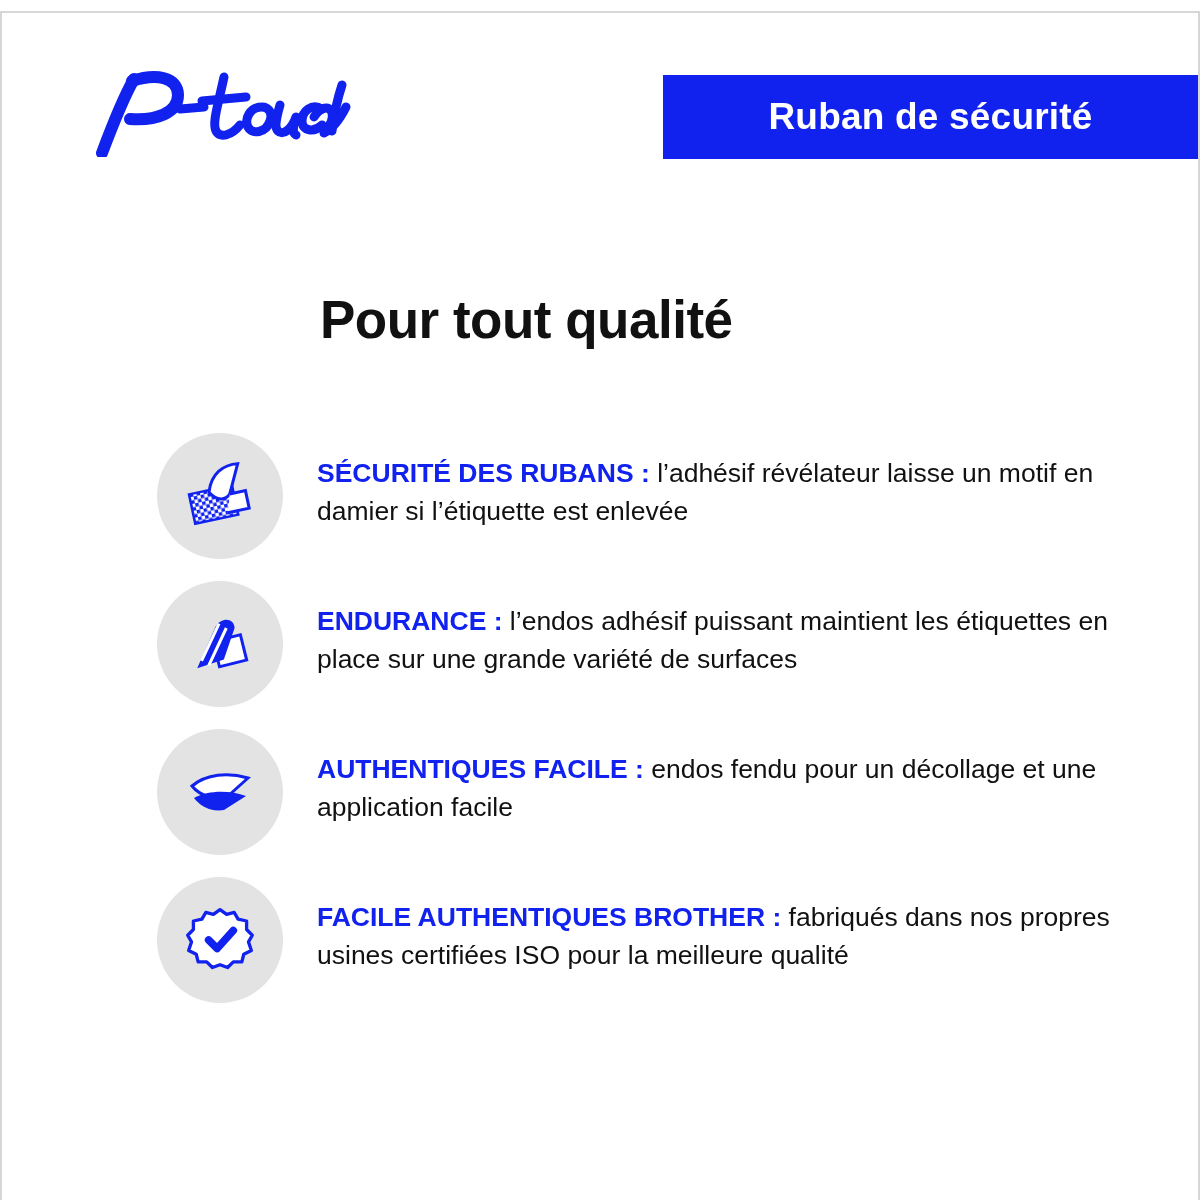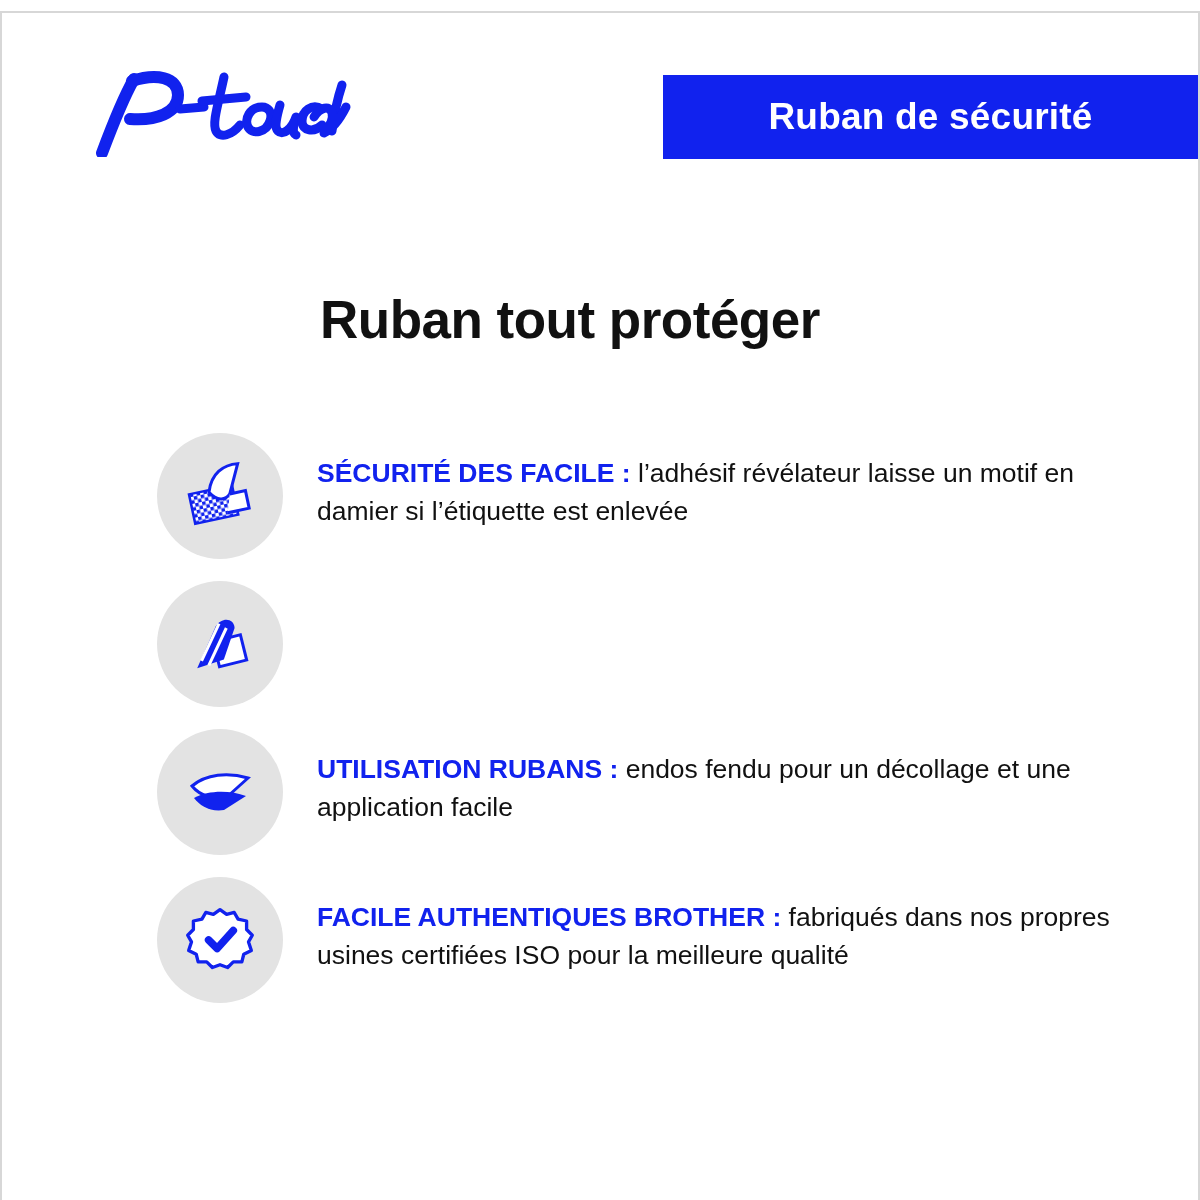--- a/index.html
+++ b/index.html
@@ -143,7 +143,7 @@
     </div>
   </div>
 
-  <h1 class="title">Ruban tout protéger</h1>
+  <h1 class="title">Pour tout qualité</h1>
 
   <div class="features">
 

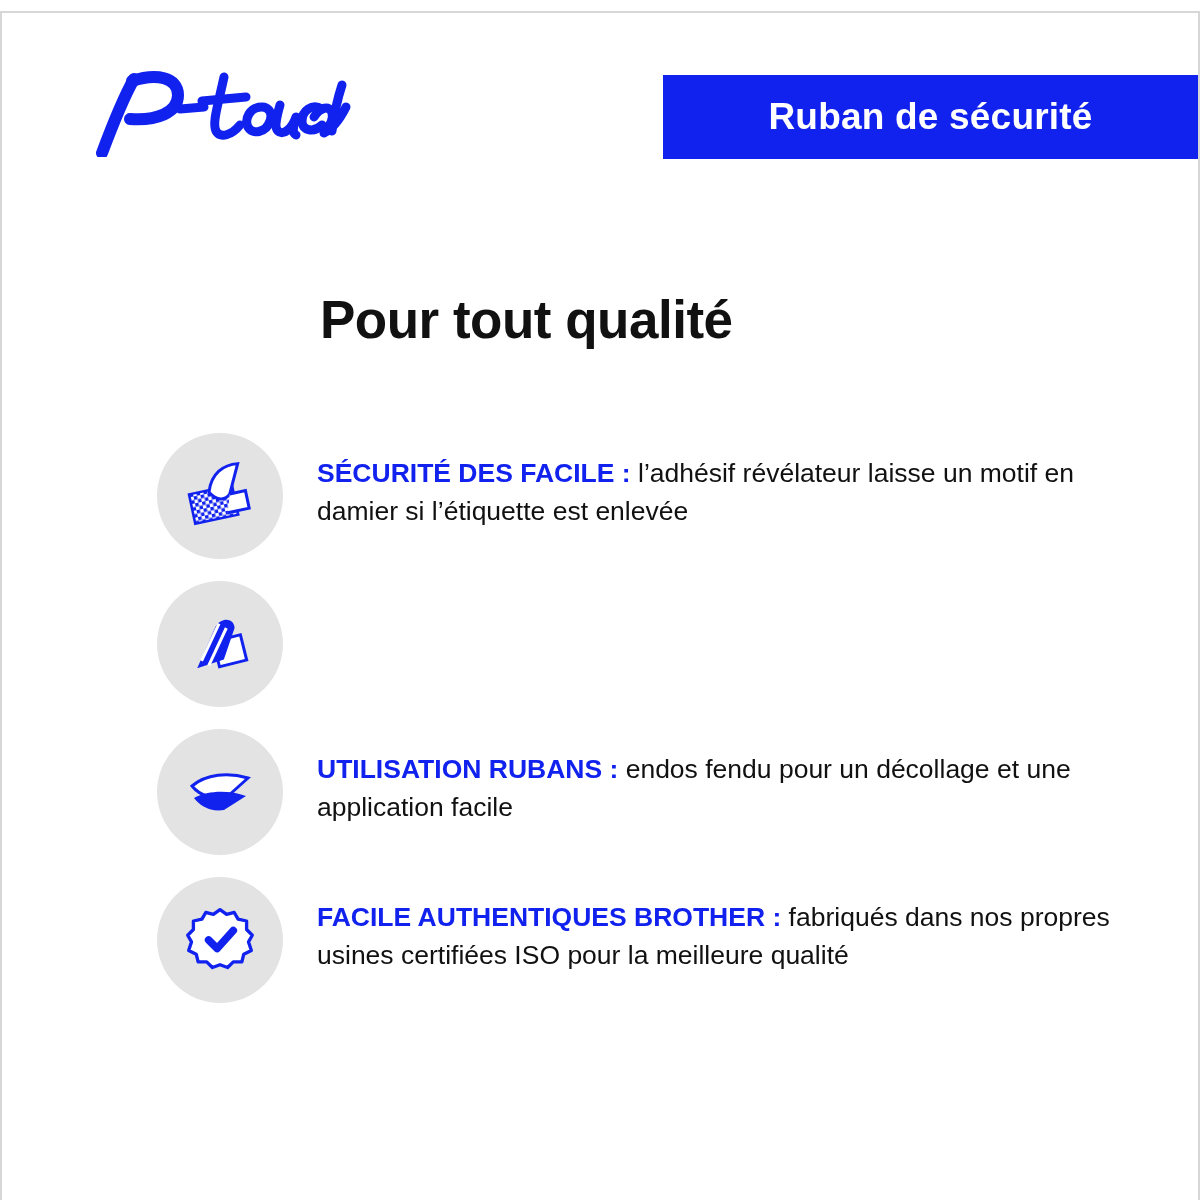--- a/index.html
+++ b/index.html
@@ -165,7 +165,7 @@
         </svg>
       </div>
       <div class="feature-text">
-        <span class="feature-label">SÉCURITÉ DES FACILE :</span><span class="feature-body"> l’adhésif révélateur laisse un motif en damier si l’étiquette est enlevée</span>
+        <span class="feature-label">SÉCURITÉ DES RUBANS :</span><span class="feature-body"> l’adhésif révélateur laisse un motif en damier si l’étiquette est enlevée</span>
       </div>
     </div>
 

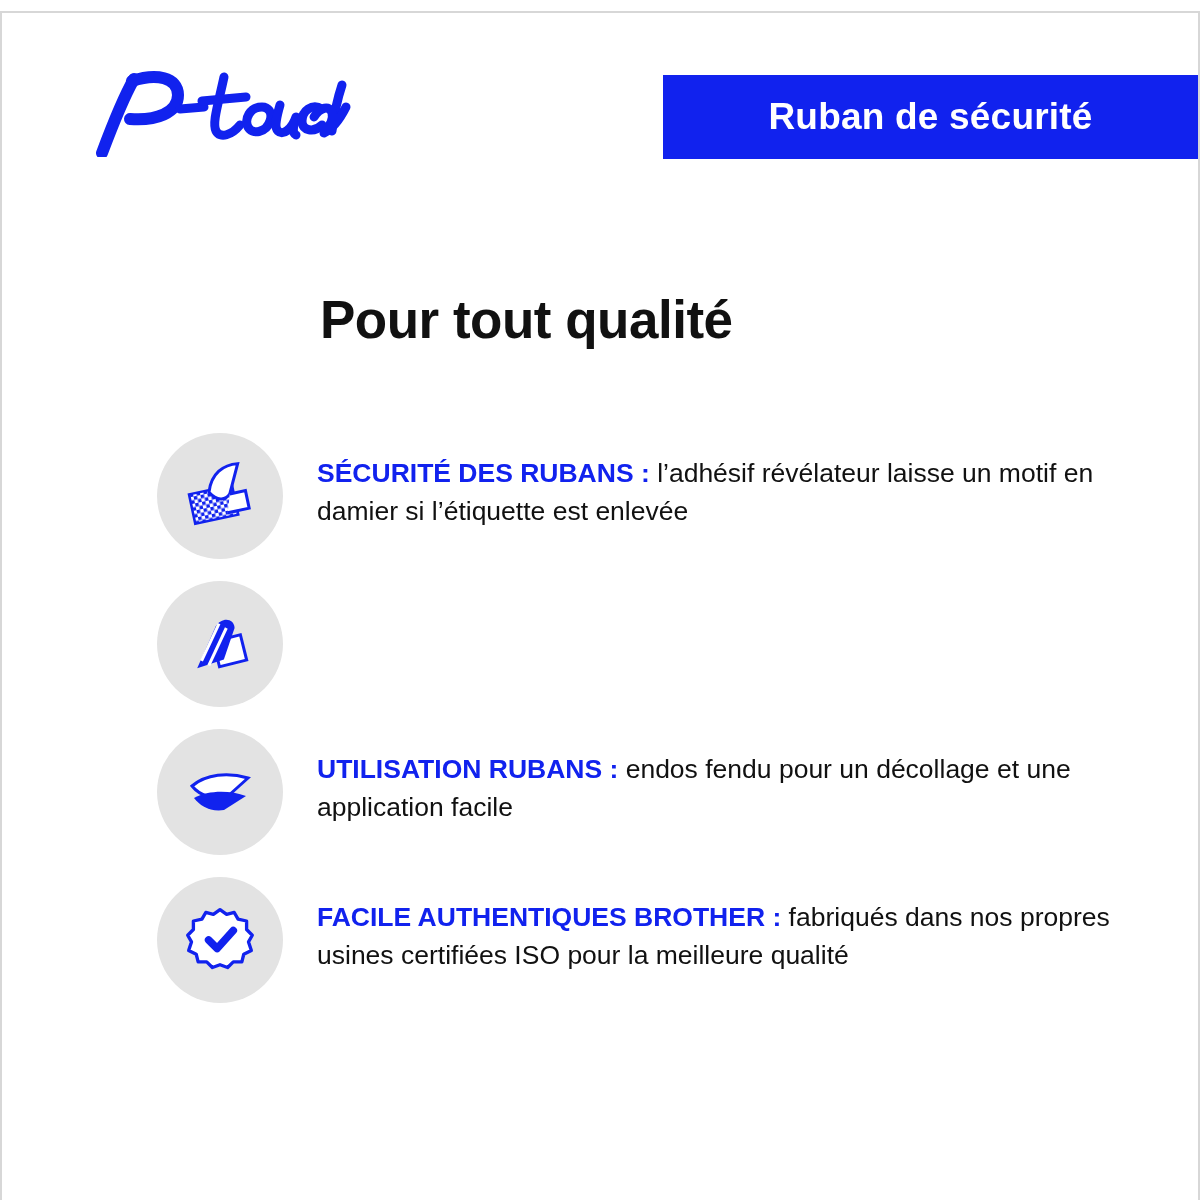--- a/index.html
+++ b/index.html
@@ -181,6 +181,9 @@
           </g>
         </svg>
       </div>
+      <div class="feature-text">
+        <span class="feature-label">ENDURANCE :</span><span class="feature-body"> l’endos adhésif puissant maintient les étiquettes en place sur une grande variété de surfaces</span>
+      </div>
     </div>
 
     <div class="feature">

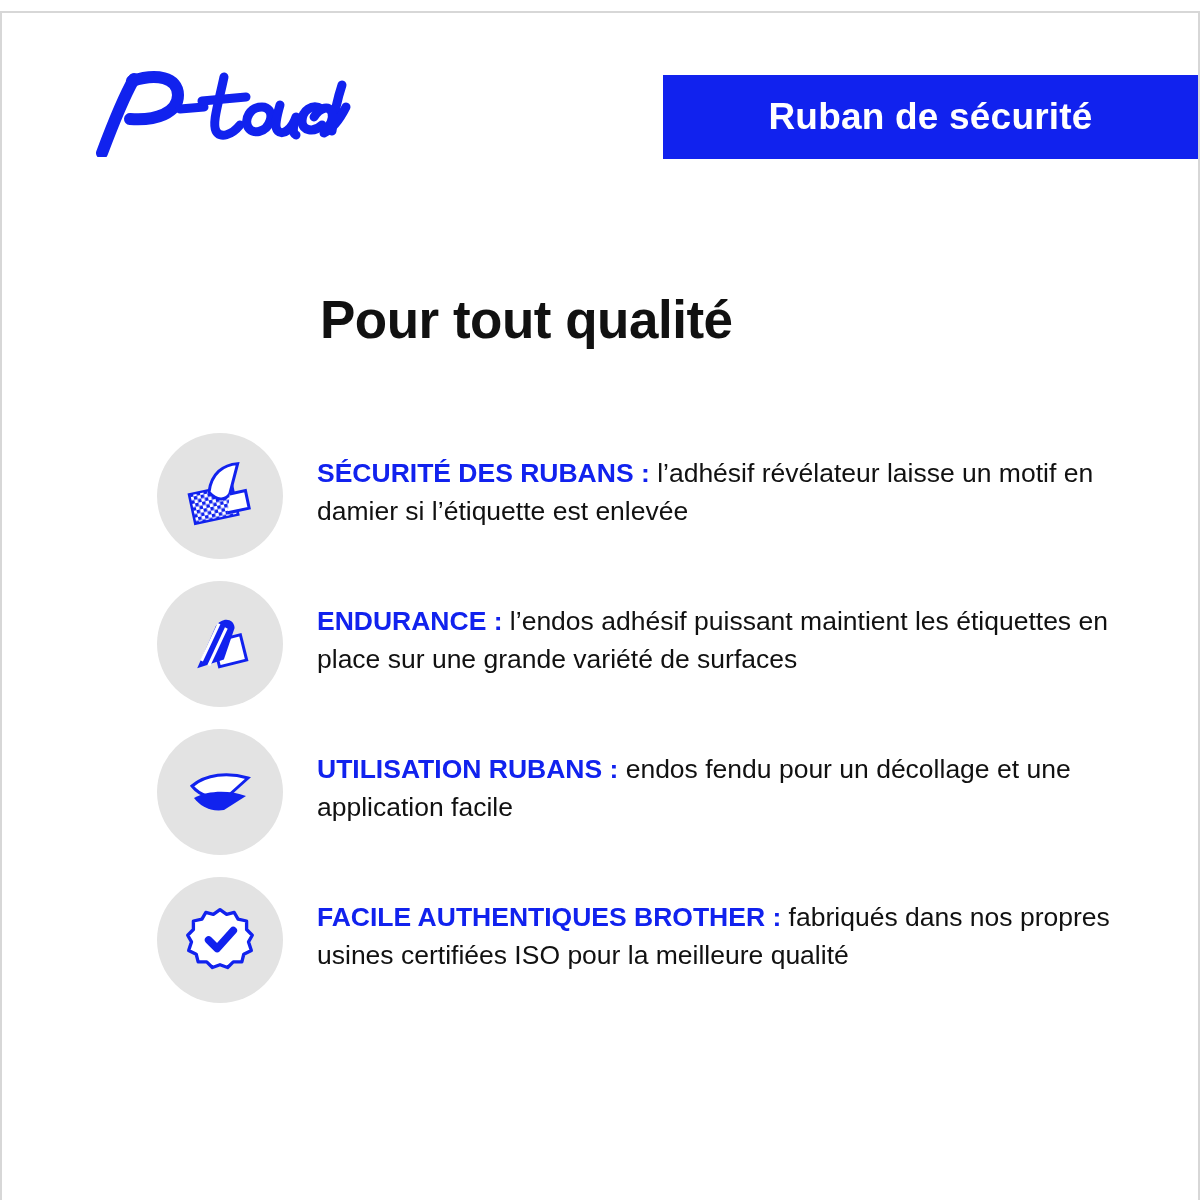--- a/index.html
+++ b/index.html
@@ -194,7 +194,7 @@
         </svg>
       </div>
       <div class="feature-text">
-        <span class="feature-label">UTILISATION RUBANS :</span><span class="feature-body"> endos fendu pour un décollage et une application facile</span>
+        <span class="feature-label">AUTHENTIQUES FACILE :</span><span class="feature-body"> endos fendu pour un décollage et une application facile</span>
       </div>
     </div>
 

